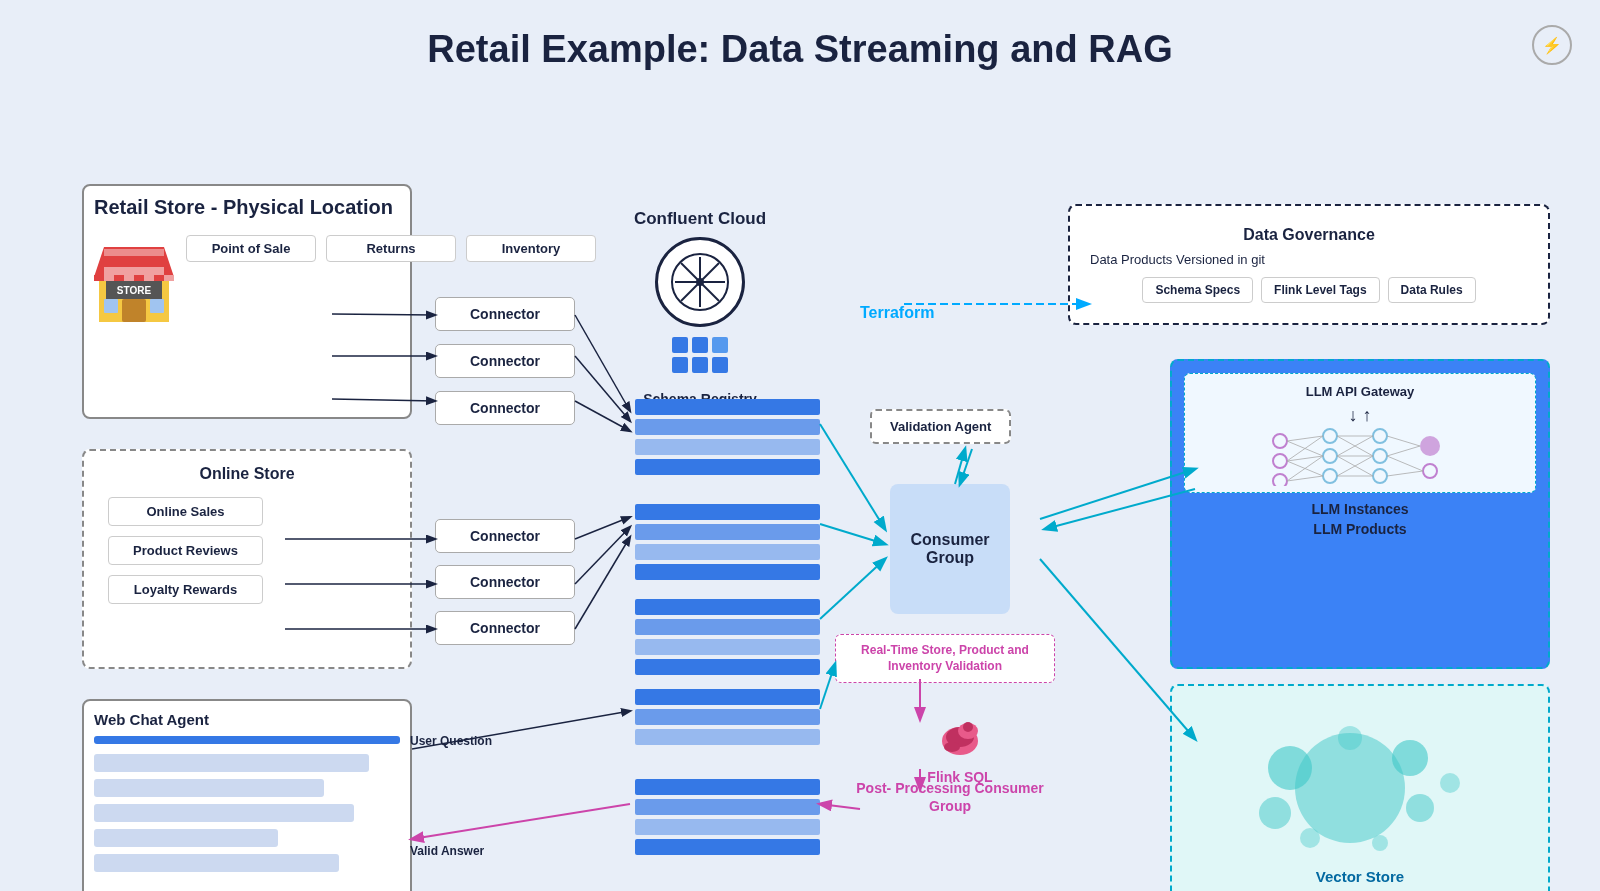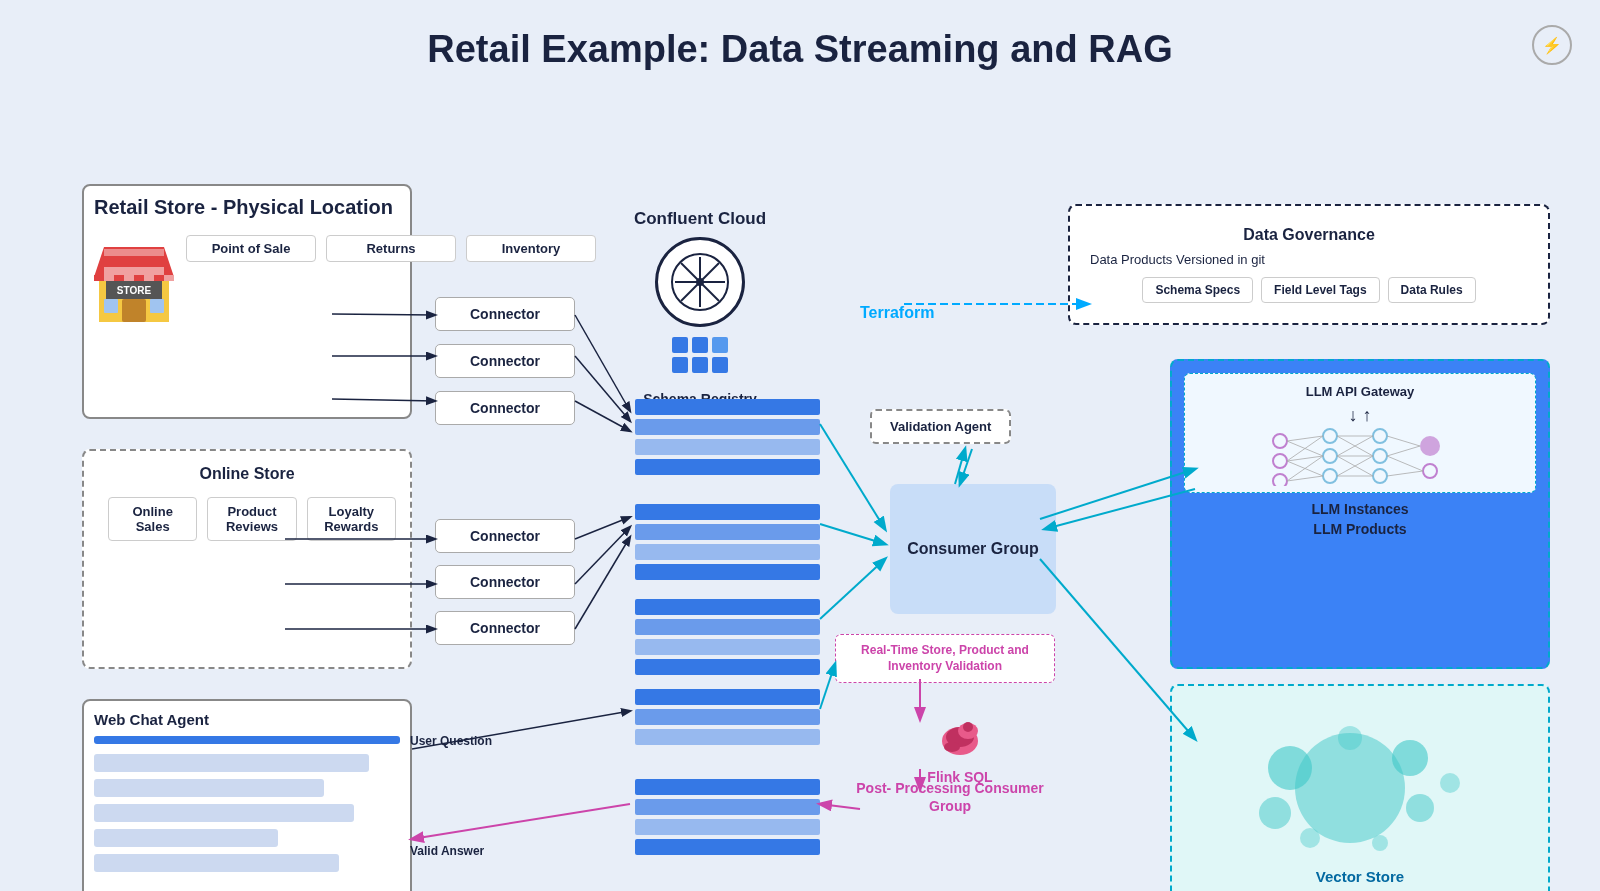--- a/index.html
+++ b/index.html
@@ -578,7 +578,7 @@
     <div class="governance-subtitle">Data Products Versioned in git</div>
     <div class="governance-tags">
       <div class="gov-tag">Schema Specs</div>
-      <div class="gov-tag">Field Level Tags</div>
+      <div class="gov-tag">Flink Level Tags</div>
       <div class="gov-tag">Data Rules</div>
     </div>
   </div>

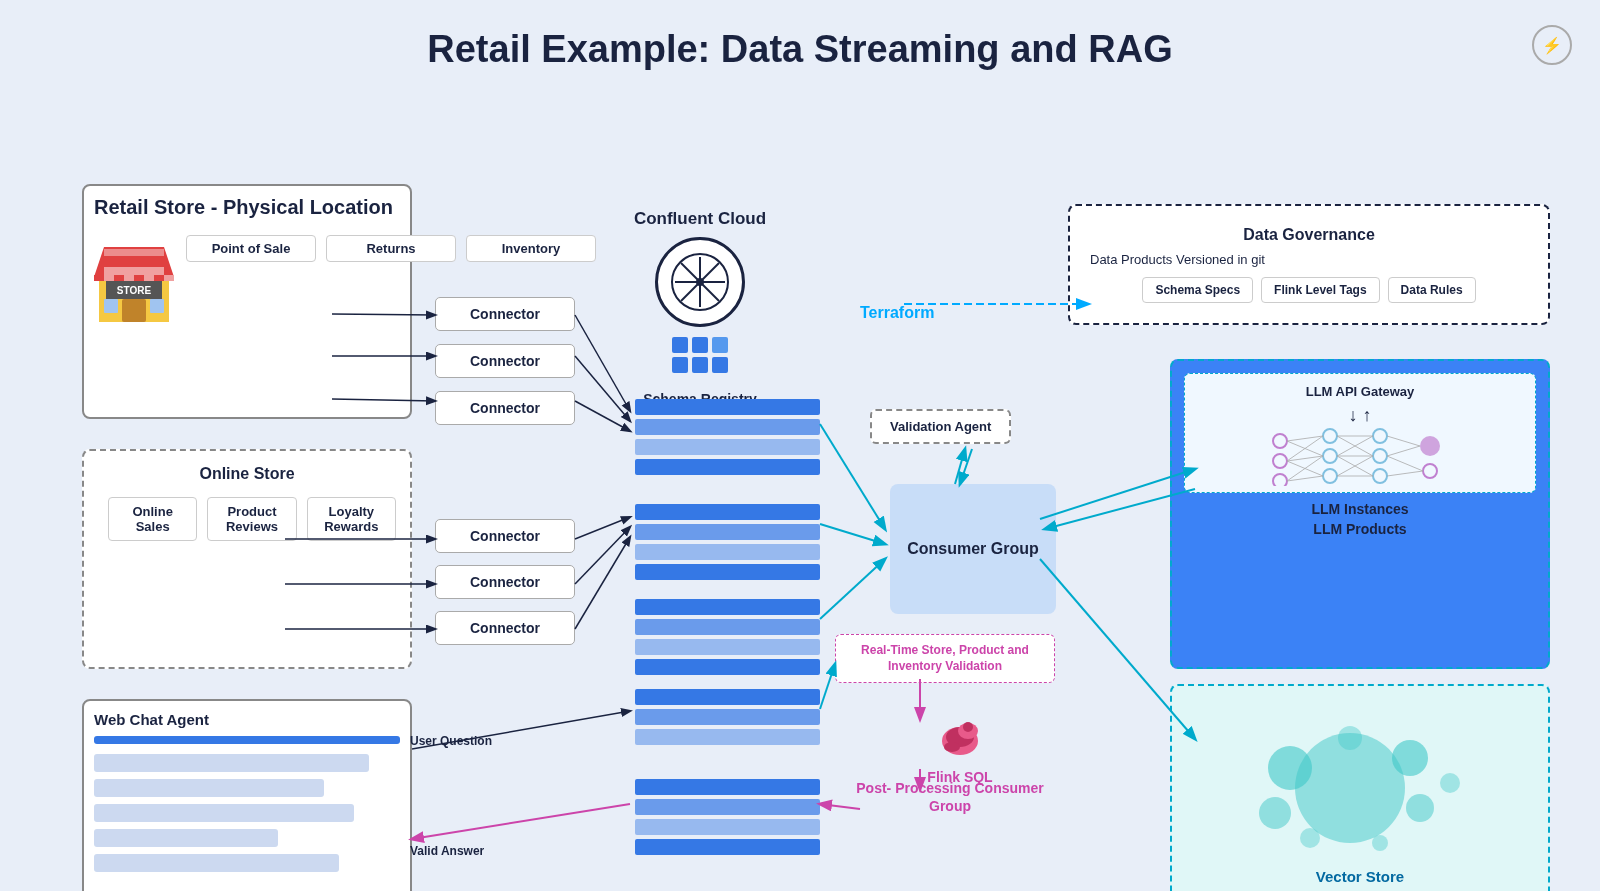--- a/index.html
+++ b/index.html
@@ -93,7 +93,7 @@
     }
     .online-items {
       display: flex;
-      flex-direction: row;
+      flex-direction: column;
       gap: 10px;
       align-items: flex-start;
       margin-left: 10px;

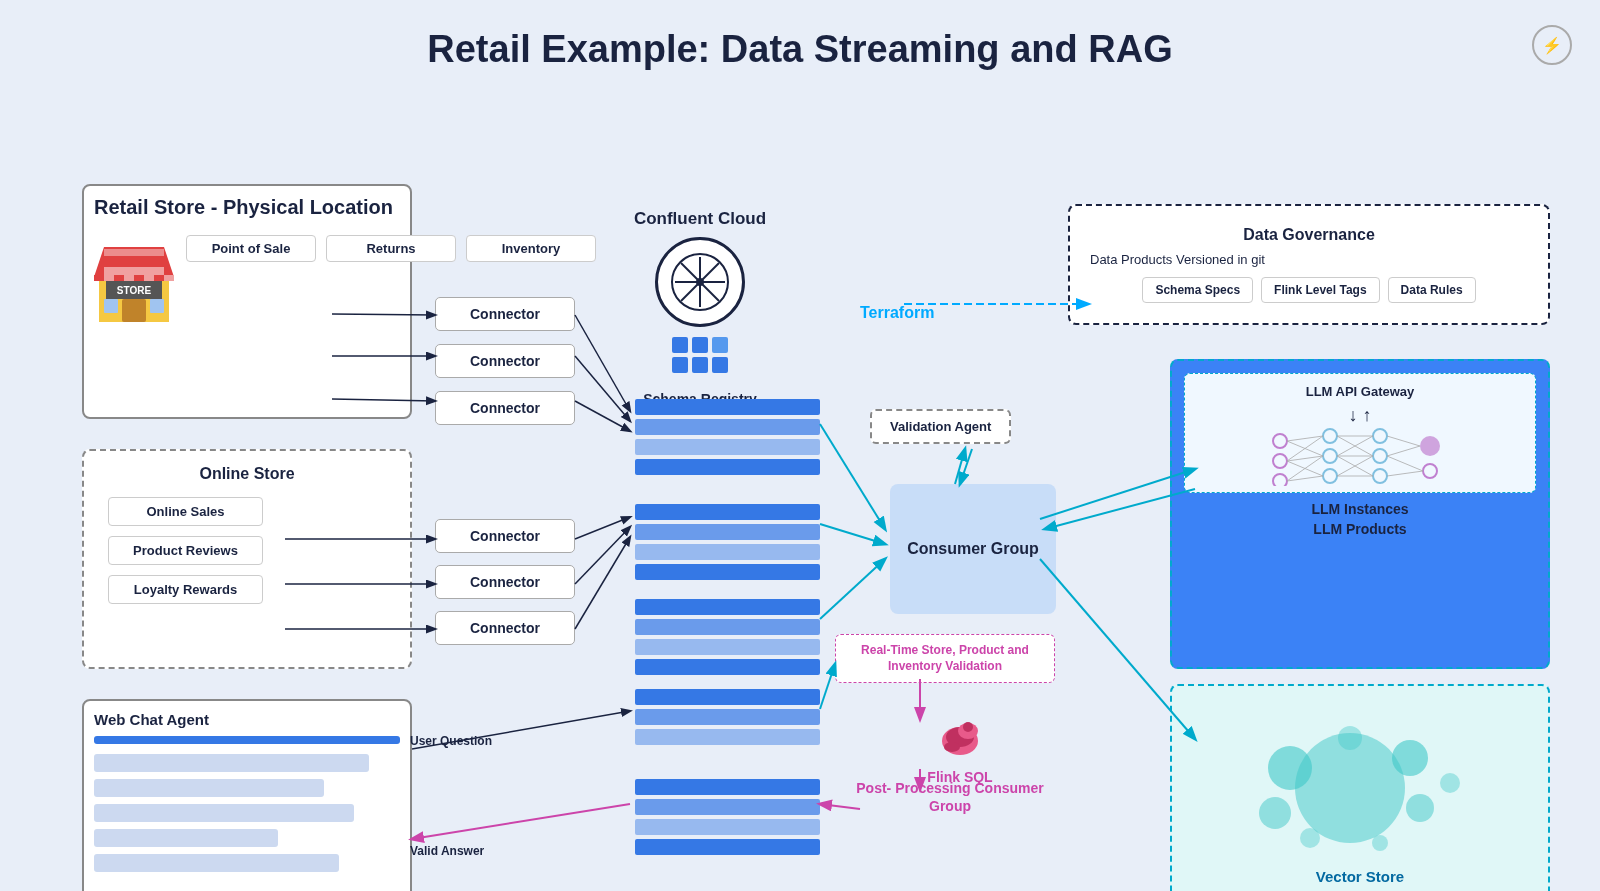--- a/index.html
+++ b/index.html
@@ -254,7 +254,7 @@
       position: absolute;
       left: 870px;
       top: 395px;
-      width: 166px;
+      width: 120px;
       height: 130px;
       background: #c8ddf8;
       border-radius: 8px;

